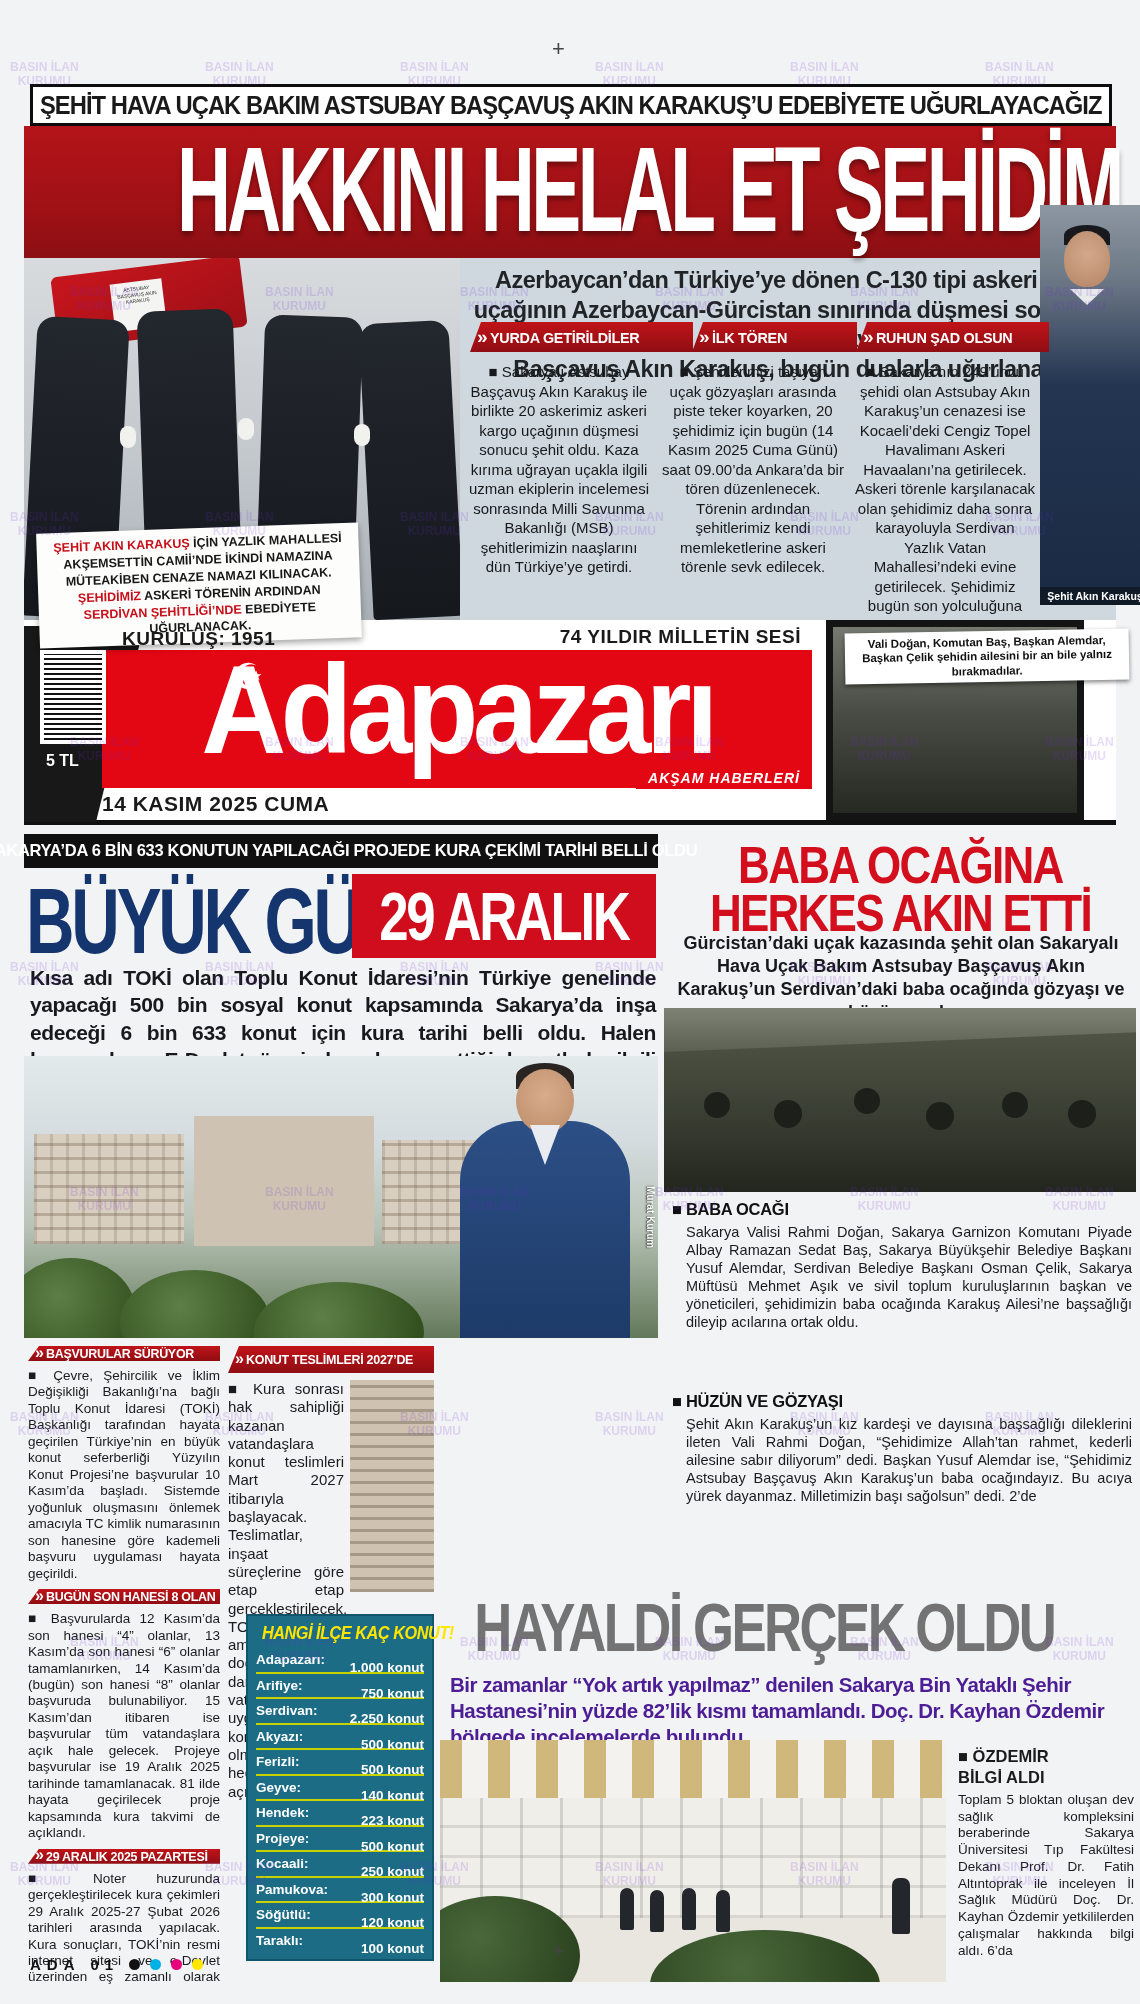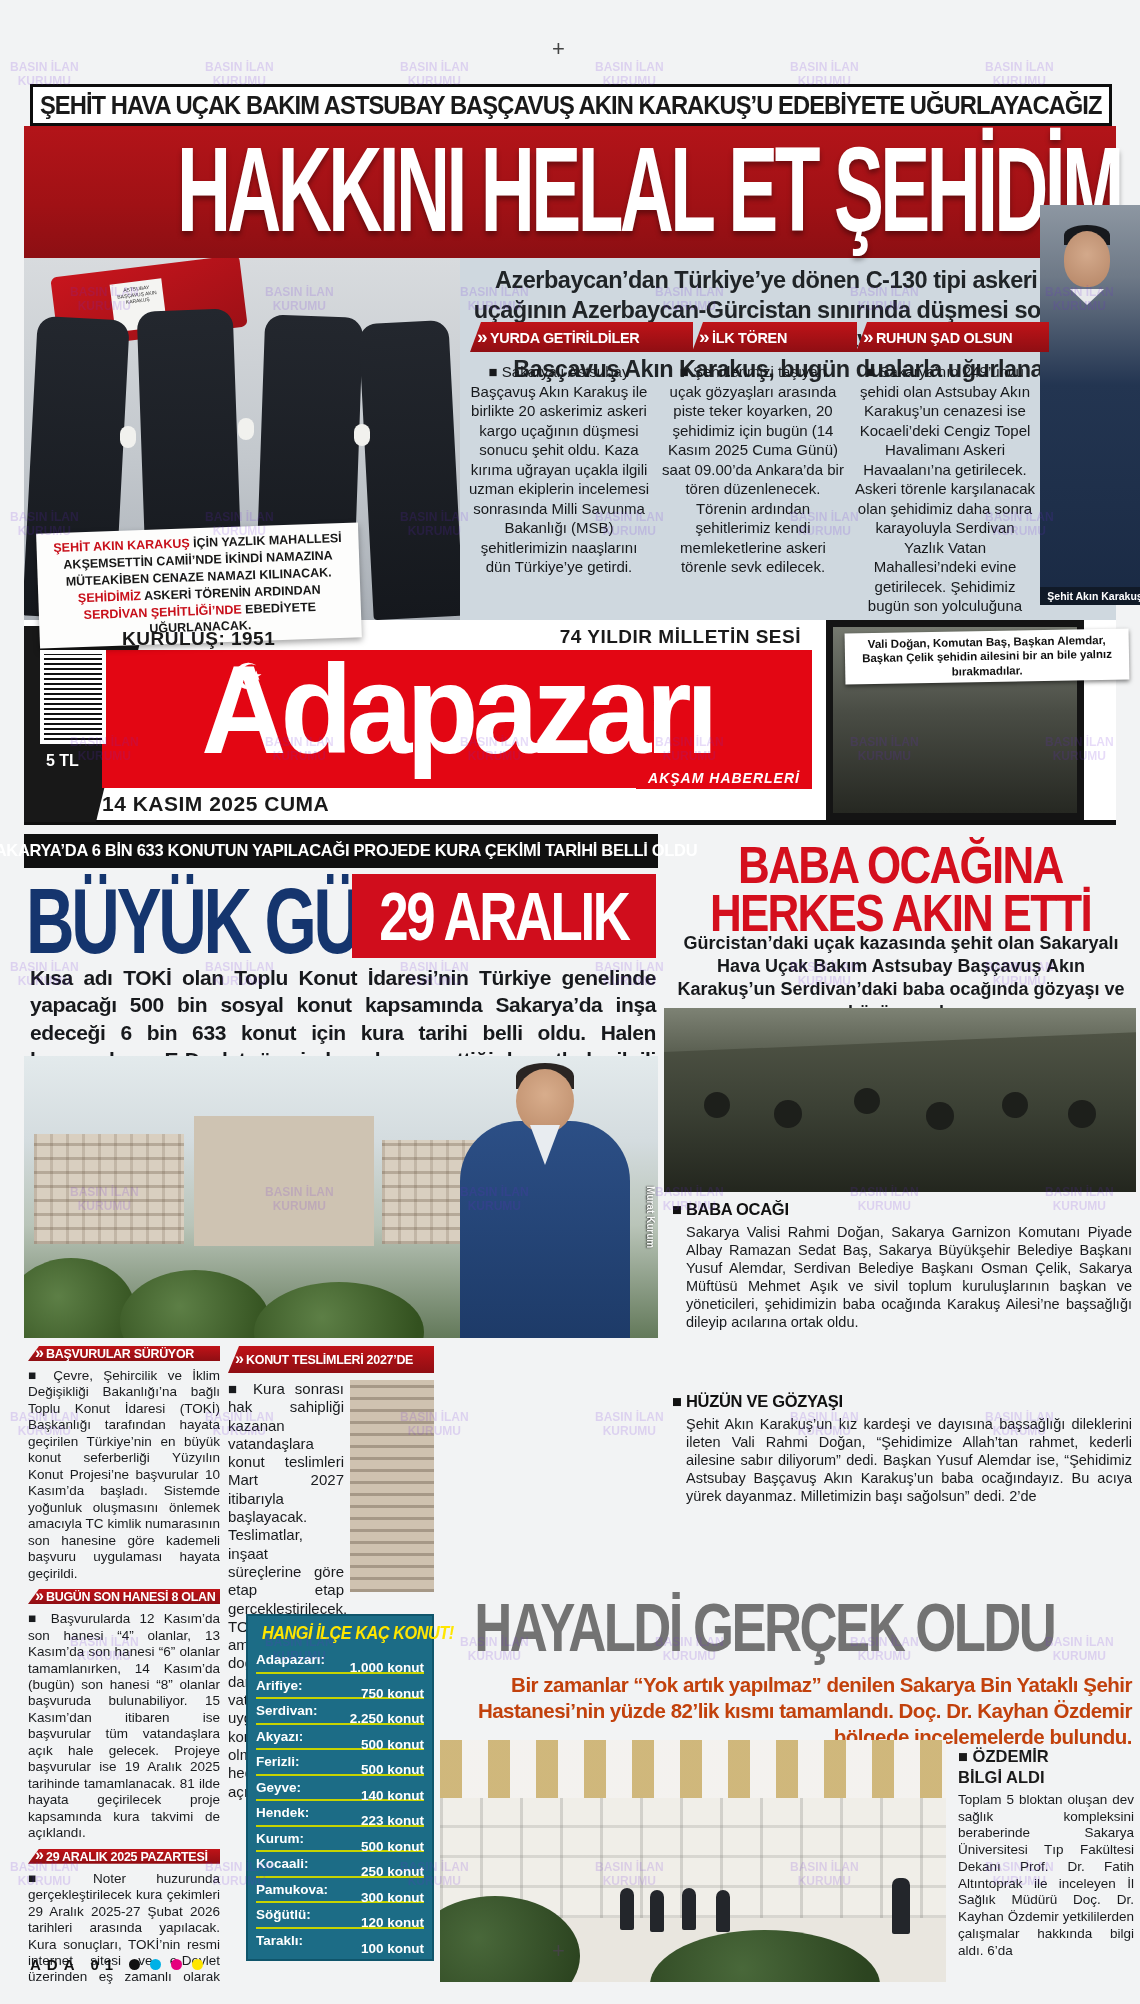--- a/index.html
+++ b/index.html
@@ -130,8 +130,8 @@
   .hosp-h{left:420px;top:1592px;width:688px;text-align:center;color:#737373;font-weight:800;
       font-size:62px;letter-spacing:-3px;z-index:2;}
   .hosp-h span{display:inline-block;transform:scale(.85,1.1);white-space:nowrap;}
-  .hosp-lead{left:450px;top:1672px;width:682px;text-align:right;font-weight:700;font-size:20.5px;
-      line-height:1.28;letter-spacing:-.5px;color:#c2410c;z-index:2;}
+  .hosp-lead{left:450px;top:1672px;width:682px;text-align:left;font-weight:700;font-size:20.5px;
+      line-height:1.28;letter-spacing:-.5px;color:#4c1d95;z-index:2;}
   .hosp-photo{left:440px;top:1740px;width:506px;height:242px;z-index:2;overflow:hidden;background:#e9e6df;}
   .hosp-band{position:absolute;left:0;top:0;width:100%;height:58px;background:#d9d4c9;
       background-image:repeating-linear-gradient(90deg,rgba(200,160,60,.55) 0 22px,rgba(255,255,255,.7) 22px 48px);}

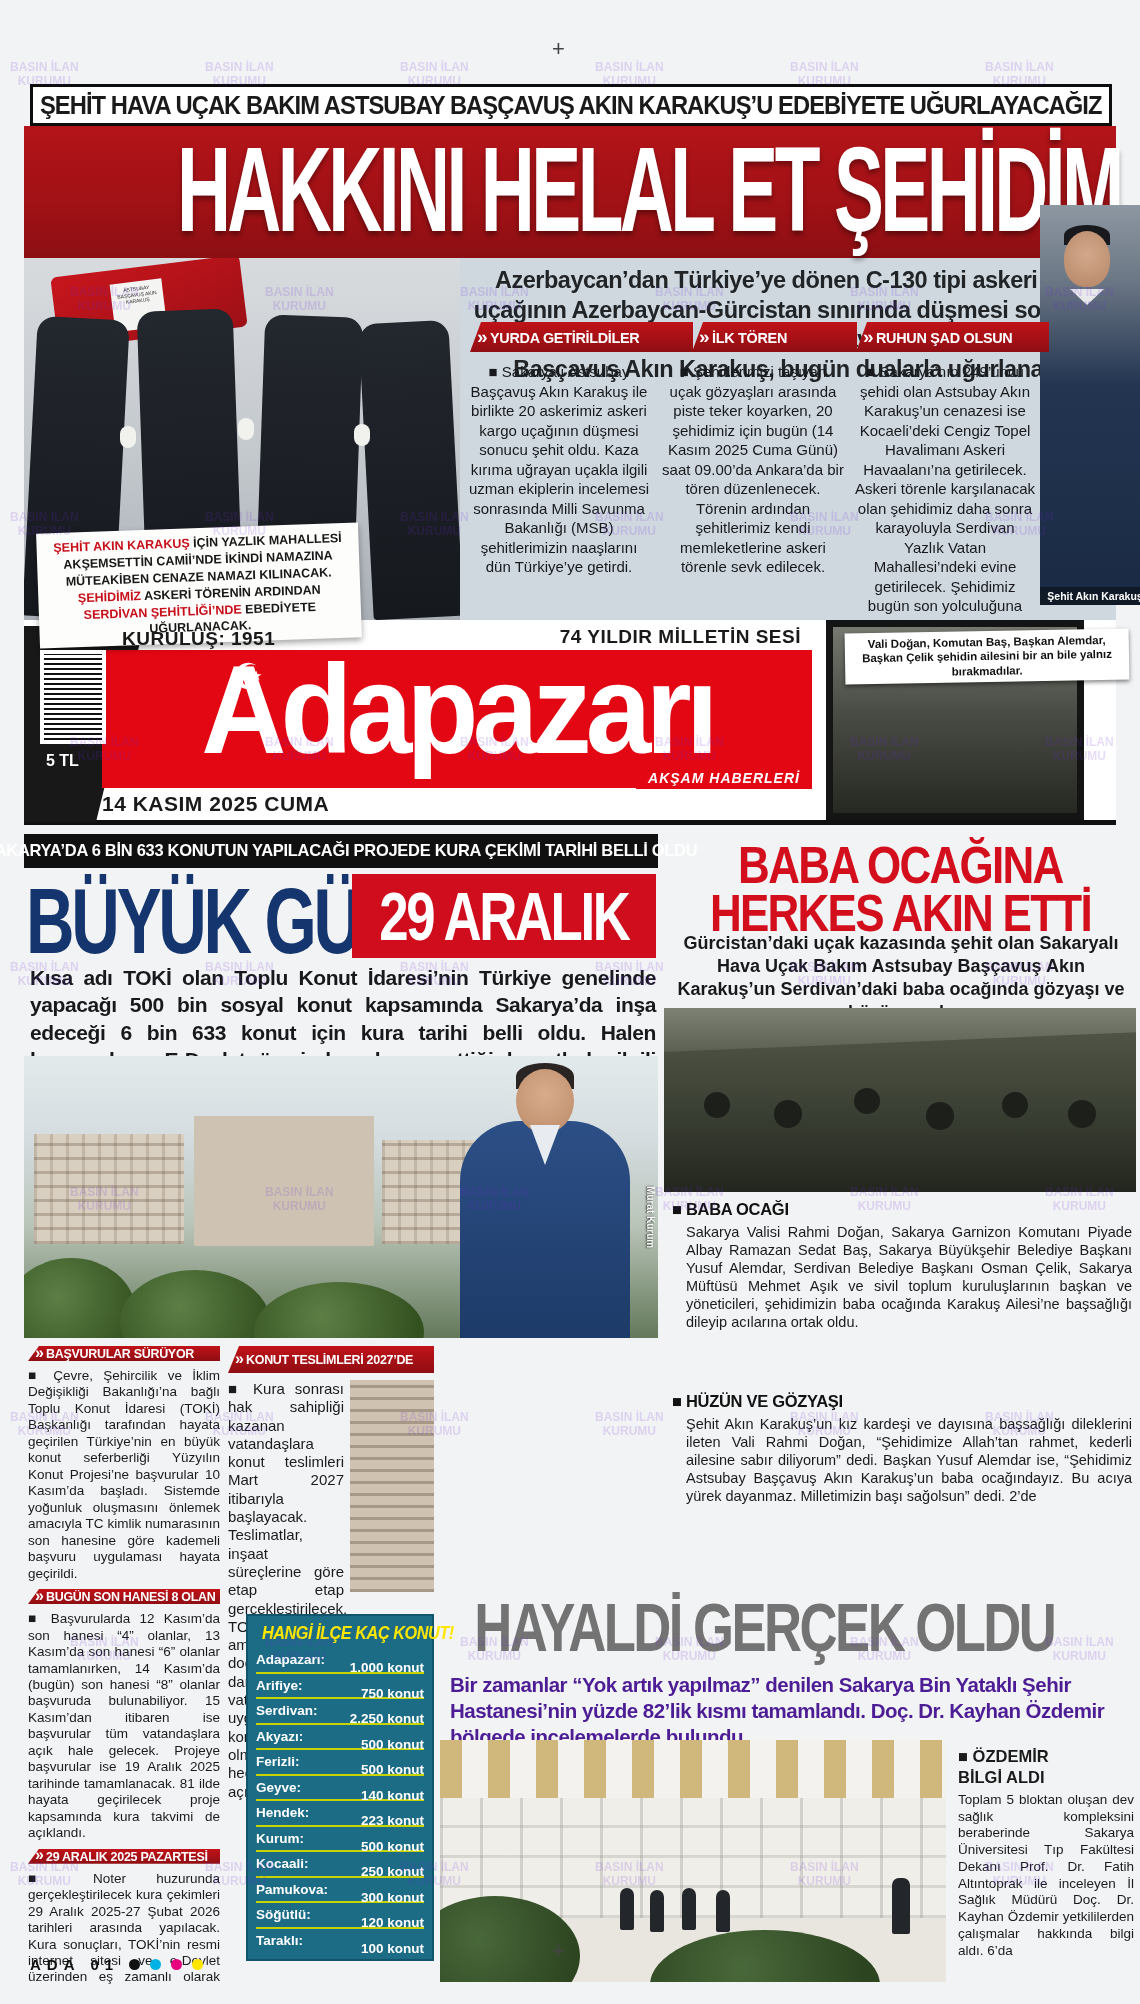--- a/index.html
+++ b/index.html
@@ -315,7 +315,7 @@
         <span class="v">223 konut</span>
       </div>
     <div class="row">
-        <span class="d">Kurum:</span>
+        <span class="d">Projeye:</span>
         <span class="v">500 konut</span>
       </div>
     <div class="row">

